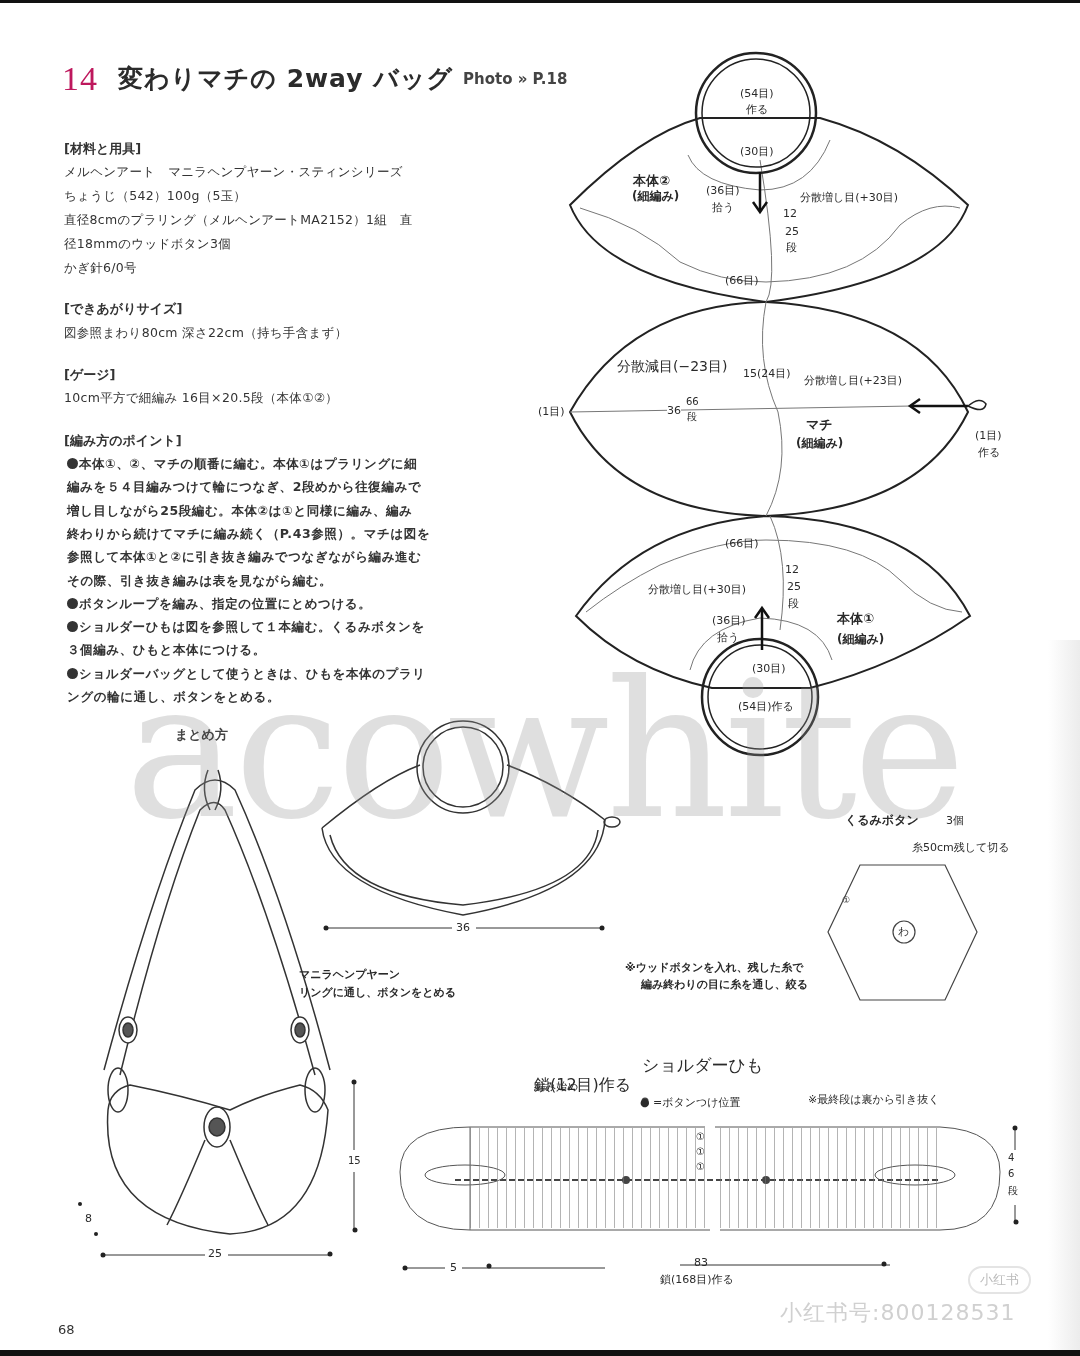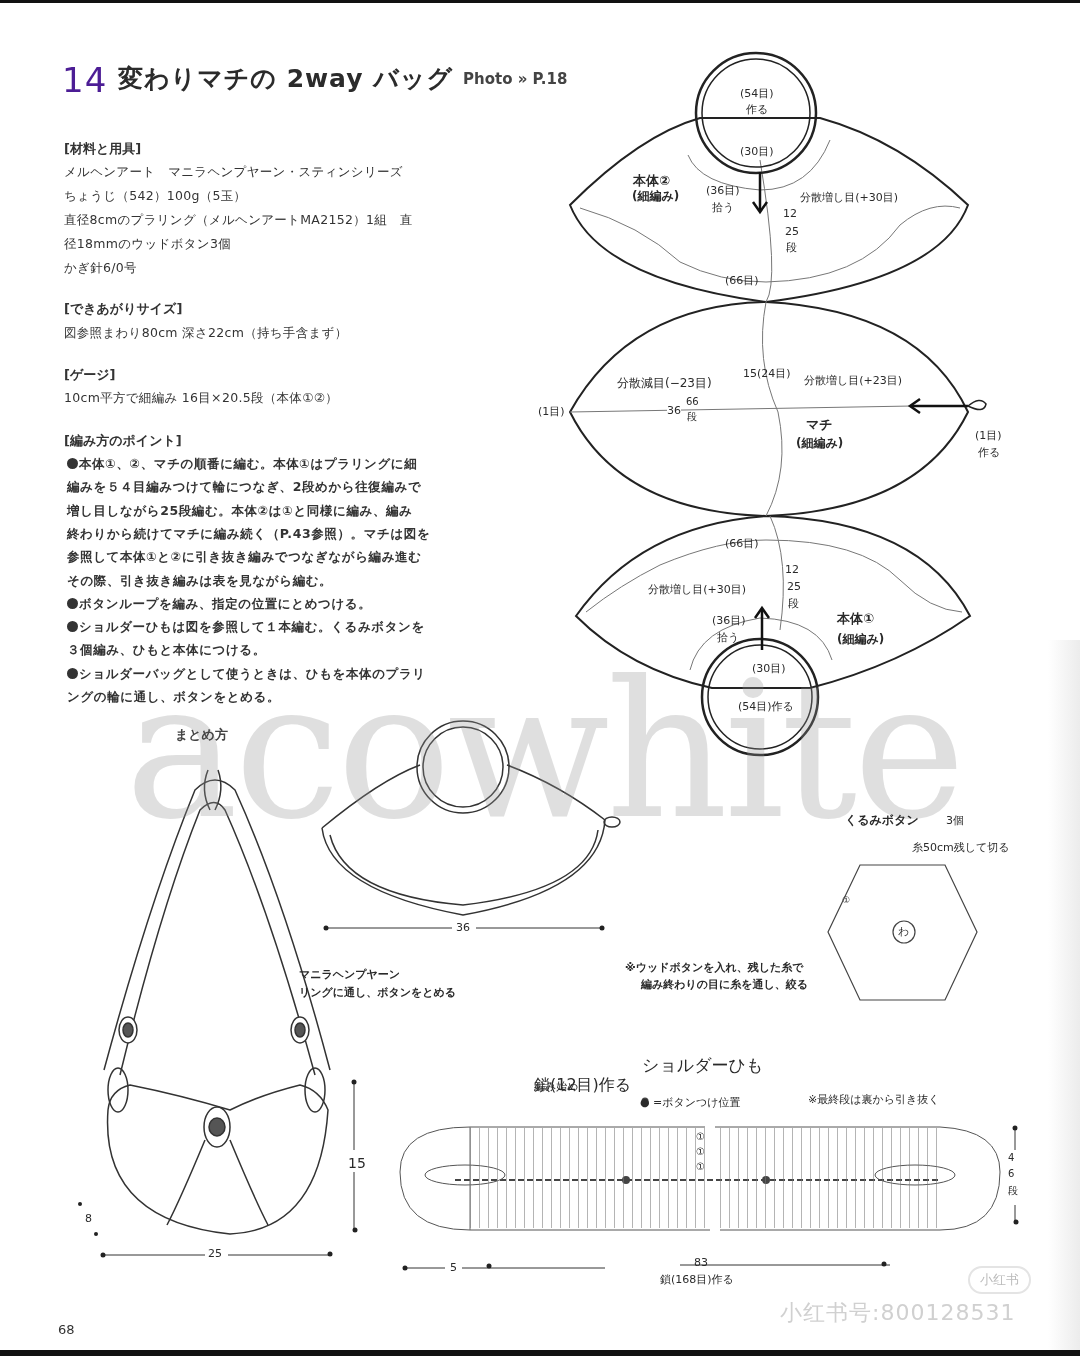--- a/index.html
+++ b/index.html
@@ -13,7 +13,7 @@
   .rightshade { position: absolute; left: 1048px; top: 640px; width: 32px; height: 710px;
     background: linear-gradient(to right, #ffffff, #ececec); }
   .abs { position: absolute; }
-  .title-num { left: 62px; top: 60px; font-size: 34px; font-weight: 400; color: #4c1d95; letter-spacing: 1px; }
+  .title-num { left: 62px; top: 60px; font-size: 34px; font-weight: 400; color: #be185d; letter-spacing: 1px; font-family: Liberation Serif, serif; }
   .title-text { left: 118px; top: 62px; font-size: 25px; font-weight: 700; color: #2b2b2b; letter-spacing: 1px; }
   .photo-ref { left: 463px; top: 70px; font-size: 15px; font-weight: 700; color: #444; }
   .section-head { font-size: 13px; font-weight: 700; color: #333; left: 64px; }

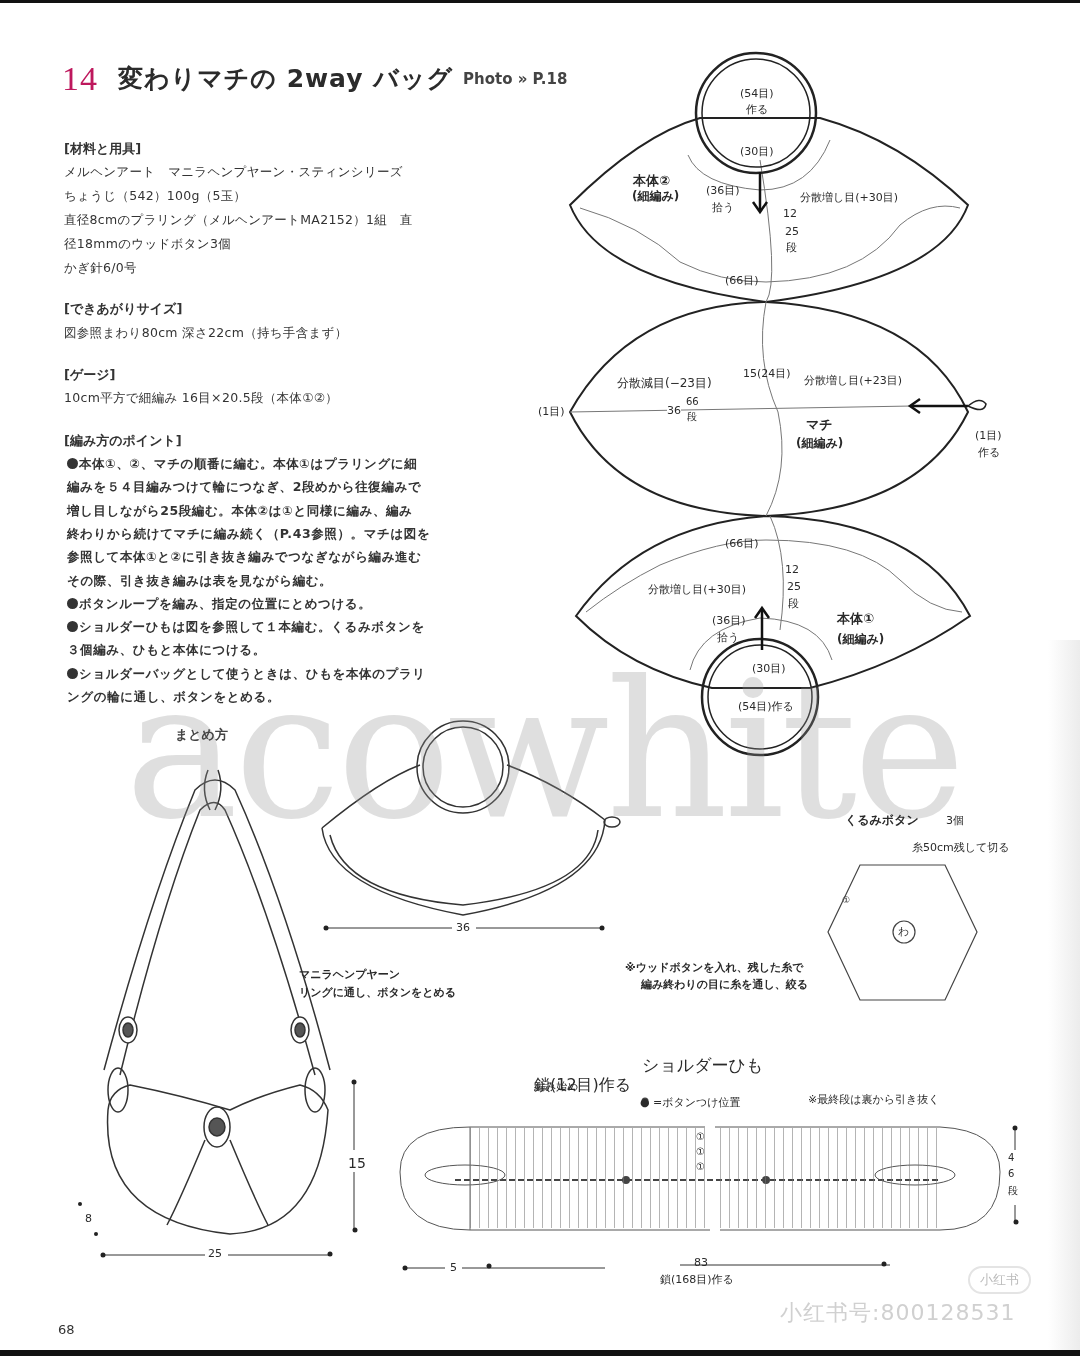--- a/index.html
+++ b/index.html
@@ -193,7 +193,7 @@
 <div class="abs" style="left:786px;top:240px;font-size:11px">段</div>
 <div class="abs" style="left:725px;top:273px;font-size:11px">(66目)</div>
 
-<div class="abs" style="left:617px;top:375px;font-size:12px">分散減目(−23目)</div>
+<div class="abs" style="left:617px;top:358px;font-size:14px">分散減目(−23目)</div>
 <div class="abs" style="left:743px;top:366px;font-size:11px">15(24目)</div>
 <div class="abs" style="left:804px;top:373px;font-size:11px">分散増し目(+23目)</div>
 <div class="abs" style="left:538px;top:404px;font-size:11px">(1目)</div>

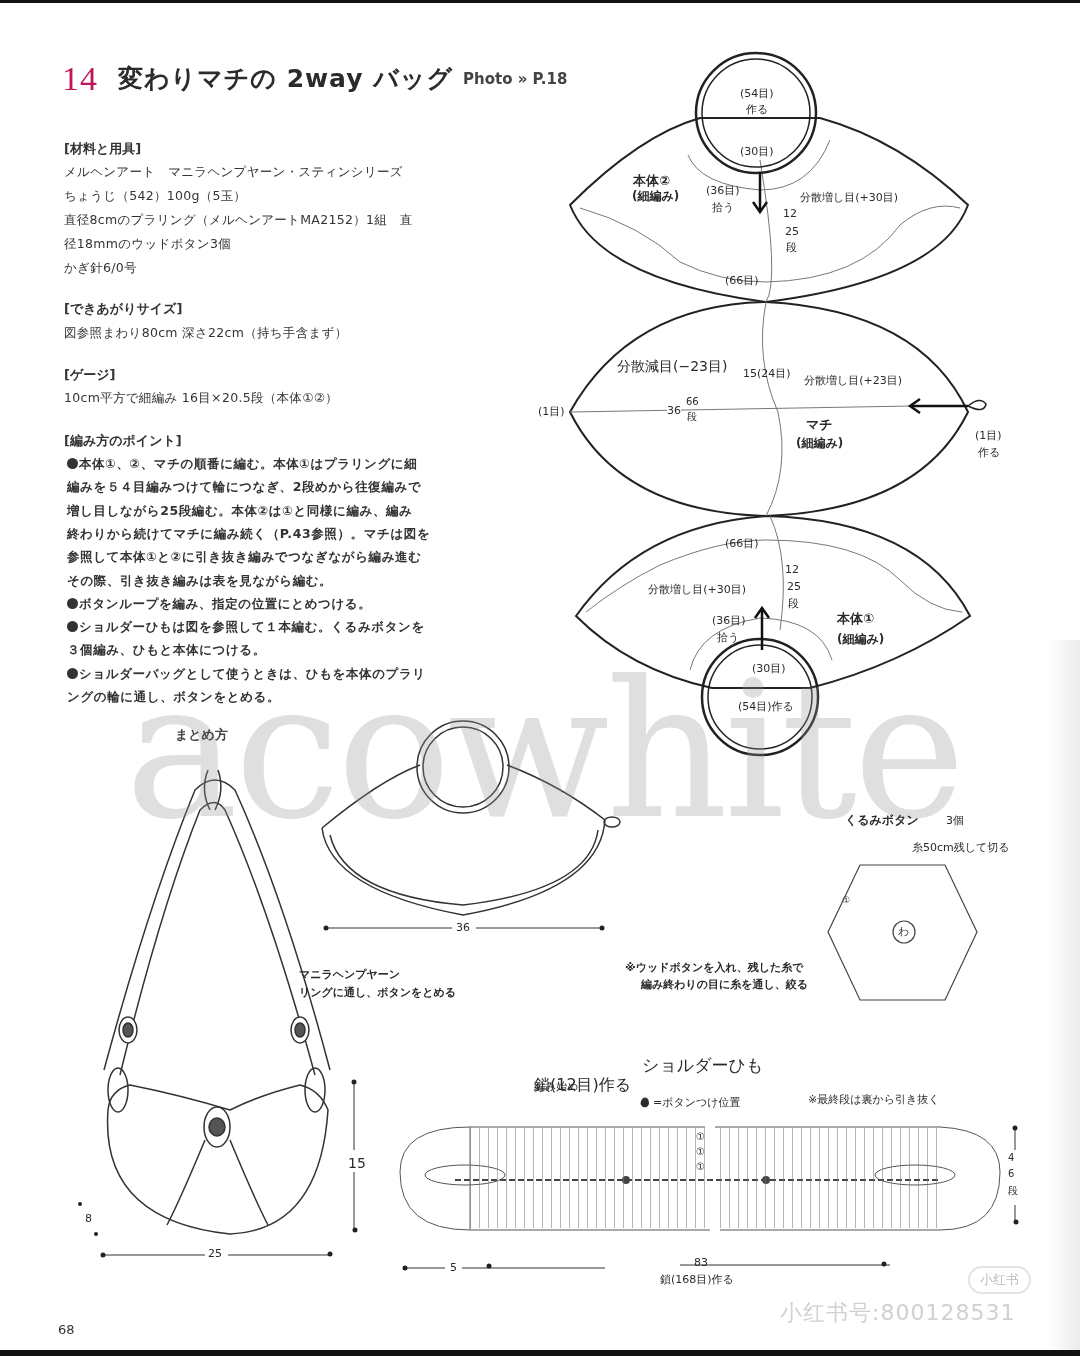--- a/index.html
+++ b/index.html
@@ -223,7 +223,7 @@
 <div class="abs" style="left:456px;top:921px;font-size:11px">36</div>
 <div class="abs" style="left:299px;top:967px;font-size:11px;font-weight:600">マニラヘンプヤーン</div>
 <div class="abs" style="left:299px;top:985px;font-size:11px;font-weight:600">リングに通し、ボタンをとめる</div>
-<div class="abs" style="left:348px;top:1155px;font-size:14px;background:#fff">15</div>
+<div class="abs" style="left:348px;top:1155px;font-size:10px;background:#fff">15</div>
 <div class="abs" style="left:208px;top:1247px;font-size:11px">25</div>
 <div class="abs" style="left:85px;top:1212px;font-size:11px">8</div>
 

